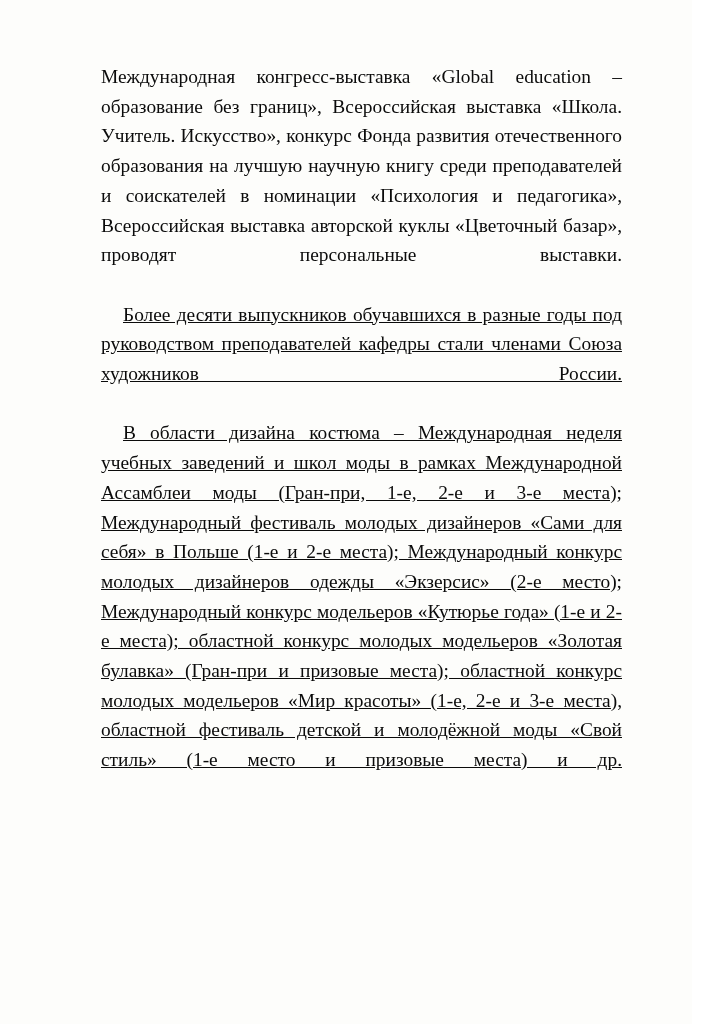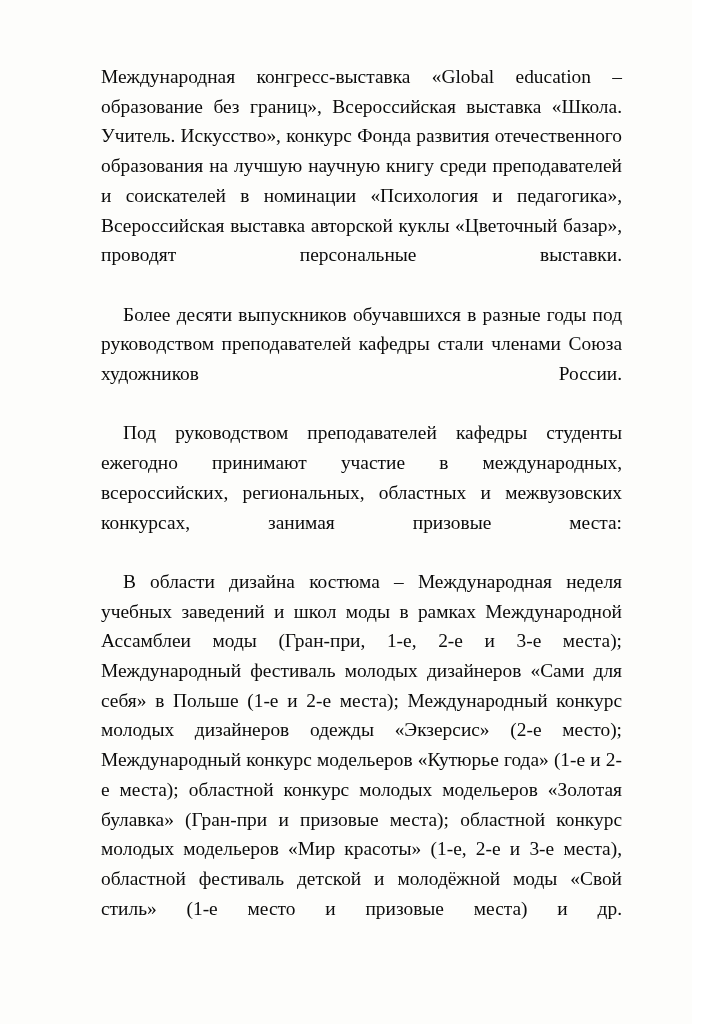--- a/index.html
+++ b/index.html
@@ -39,6 +39,7 @@
   }
   .para.indented-sm {
     text-indent: 22px;
+    text-decoration: underline;
   }
   .para.flush {
     text-indent: 0;

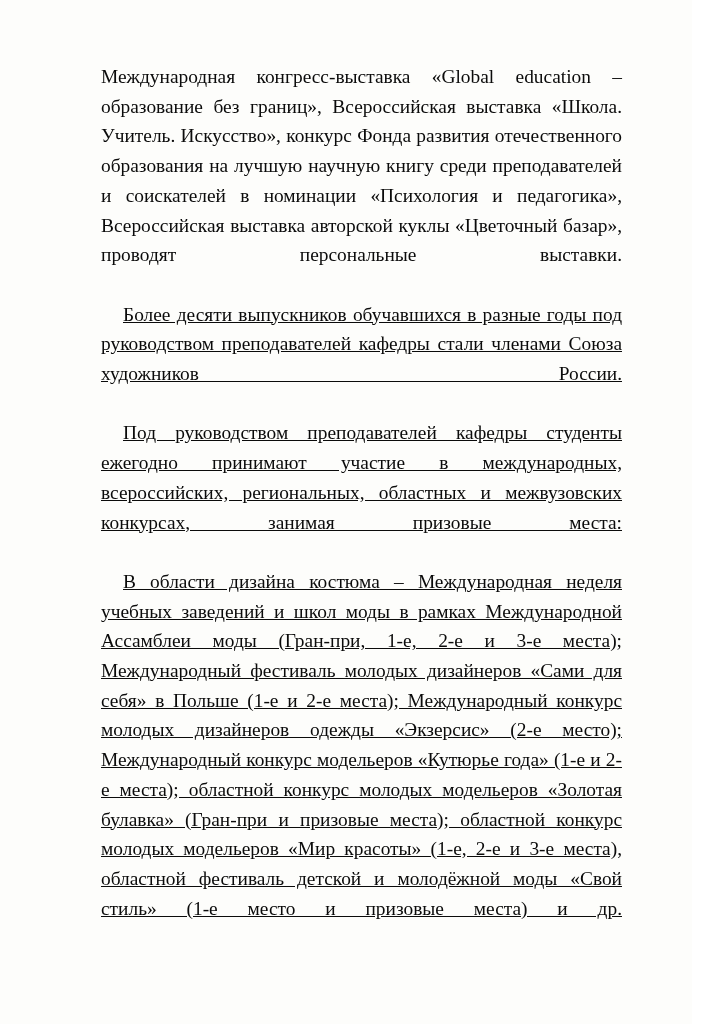--- a/index.html
+++ b/index.html
@@ -58,7 +58,6 @@
   <div class="text-block">
     <p class="para flush">Международная конгресс-выставка «Global education – образование без границ», Всероссийская выставка «Школа. Учитель. Искусство», конкурс Фонда развития отечественного образования на лучшую научную книгу среди преподавателей    и соискателей в номинации «Психология и педагогика», Всероссийская выставка авторской куклы «Цветочный базар», проводят персональные выставки.</p>
     <p class="para indented-sm">Более десяти выпускников обучавшихся в разные годы под руководством преподавателей кафедры стали членами Союза художников России.</p>
-    <p class="para indented-sm">Под руководством преподавателей кафедры студенты ежегодно принимают участие в международных, всероссийских, региональных, областных и межвузовских конкурсах, занимая призовые места:</p>
     <p class="para indented-sm">В области дизайна костюма – Международная неделя учебных заведений и школ моды в рамках Международной Ассамблеи моды (Гран-при, 1-е, 2-е и 3-е места); Международный фестиваль молодых дизайнеров «Сами для себя» в Польше (1-е и 2-е места); Международный конкурс молодых дизайнеров одежды «Экзерсис» (2-е место); Международный конкурс модельеров «Кутюрье года» (1-е и 2-е места); областной конкурс молодых модельеров «Золотая булавка» (Гран-при и призовые места); областной конкурс молодых  модельеров «Мир красоты» (1-е, 2-е и 3-е места), областной фестиваль детской и молодёжной моды «Свой стиль» (1-е место и призовые места) и др.</p>
 
   </div>

